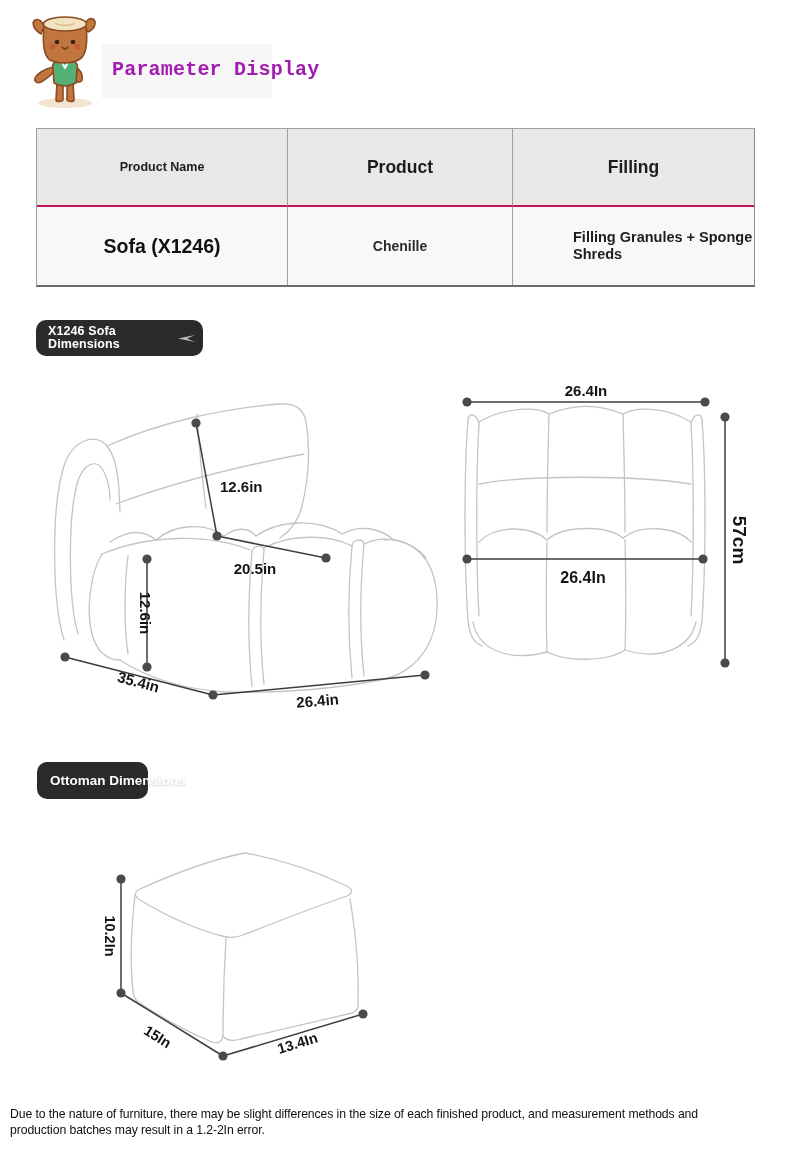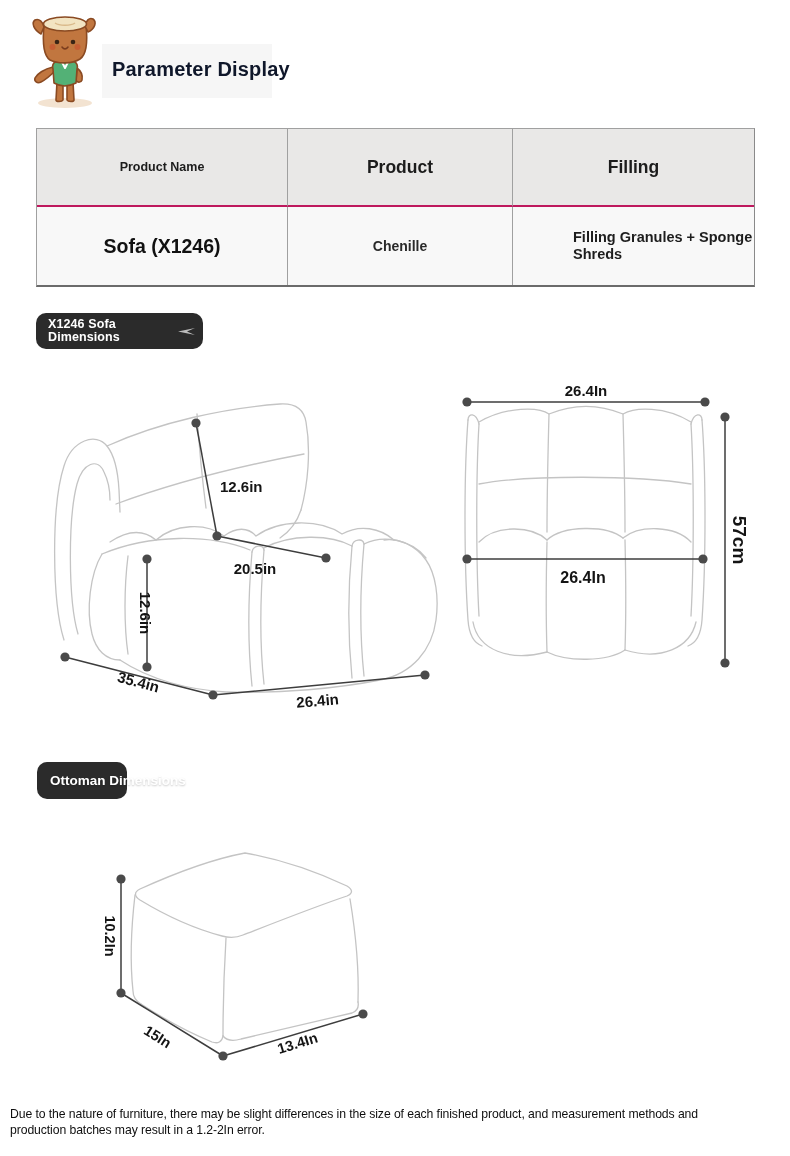--- a/index.html
+++ b/index.html
@@ -9,7 +9,7 @@
 
   
   .title-bg{left:102px;top:44px;width:170px;height:54px;background:#f6f6f6;}
-  .page-title{left:112px;top:58px;font-size:20px;font-weight:700;color:#0f172a;letter-spacing:.2px;}
+  .page-title{left:112px;top:58px;font-size:20px;font-weight:700;color:#a21caf;letter-spacing:.2px;font-family:Liberation Mono, monospace;}
 
   
   .spec-table{left:36px;top:128px;width:717px;height:156px;

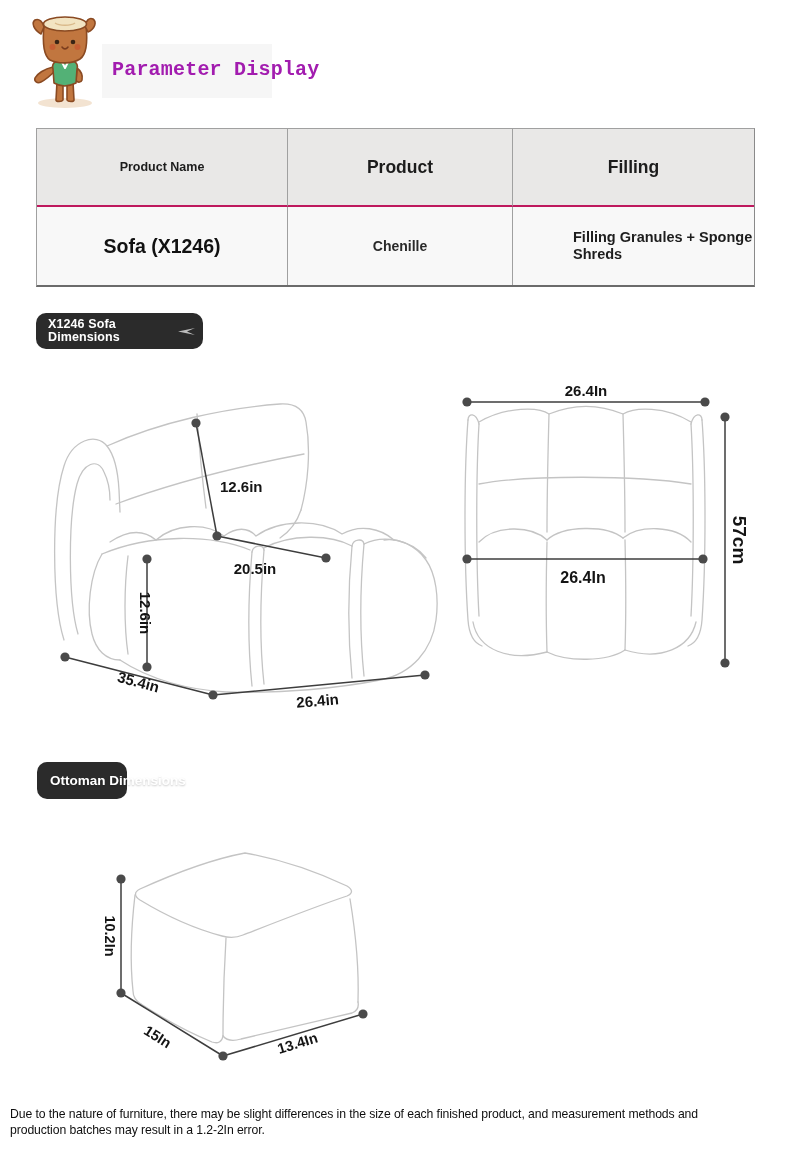--- a/index.html
+++ b/index.html
@@ -32,7 +32,7 @@
 
   
   .badge{background:#2b2b2b;border-radius:10px;color:#ffffff;box-sizing:border-box;}
-  .badge1{left:36px;top:313px;width:167px;height:36px;padding:5px 0 0 12px;}
+  .badge1{left:36px;top:320px;width:167px;height:36px;padding:5px 0 0 12px;}
   .badge1 .ln{display:block;font-size:12.5px;font-weight:700;line-height:13px;letter-spacing:.1px;}
   .badge1 .arrow{position:absolute;right:8px;top:14px;}
   .badge2{left:37px;top:762px;width:90px;height:37px;display:flex;align-items:center;

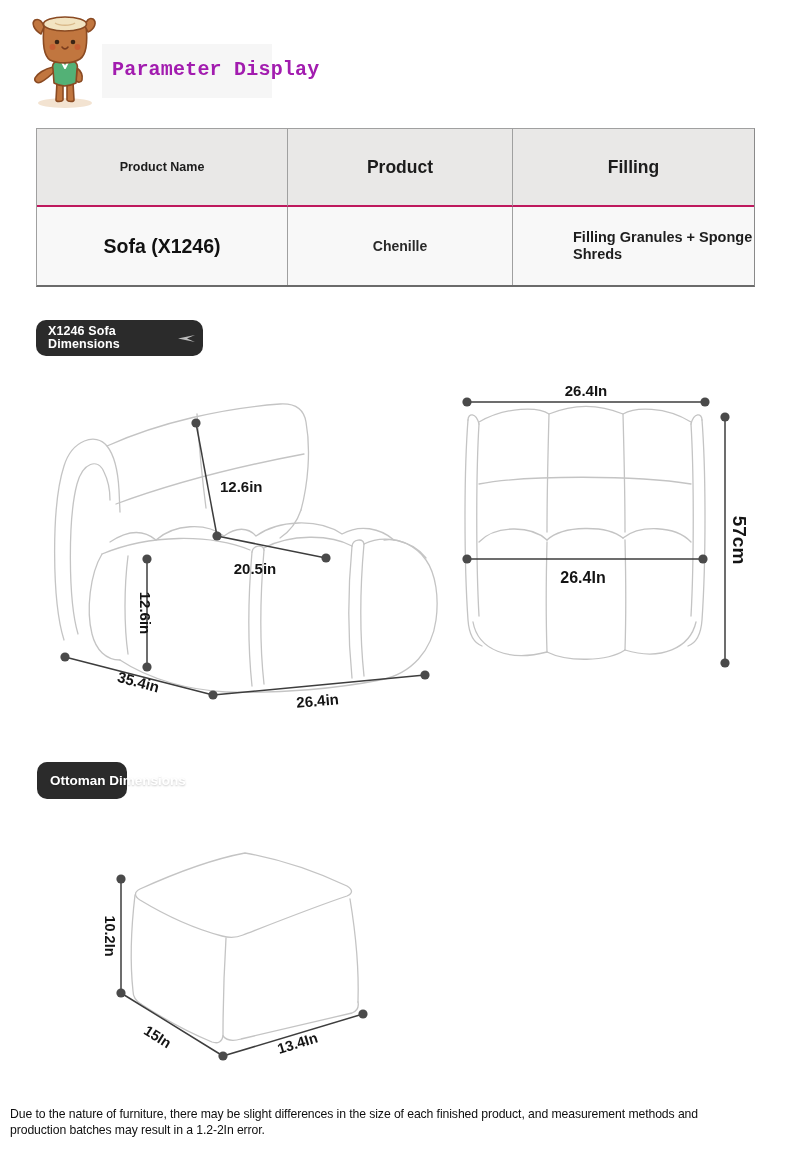--- a/index.html
+++ b/index.html
@@ -35,7 +35,7 @@
   .badge1{left:36px;top:320px;width:167px;height:36px;padding:5px 0 0 12px;}
   .badge1 .ln{display:block;font-size:12.5px;font-weight:700;line-height:13px;letter-spacing:.1px;}
   .badge1 .arrow{position:absolute;right:8px;top:14px;}
-  .badge2{left:37px;top:762px;width:90px;height:37px;display:flex;align-items:center;
+  .badge2{left:37px;top:762px;width:111px;height:37px;display:flex;align-items:center;
           padding-left:13px;overflow:visible;white-space:nowrap;}
   .badge2 .lbl{font-size:13.5px;font-weight:700;color:#ffffff;
                text-shadow:0 1px 2px rgba(0,0,0,0.22);}

